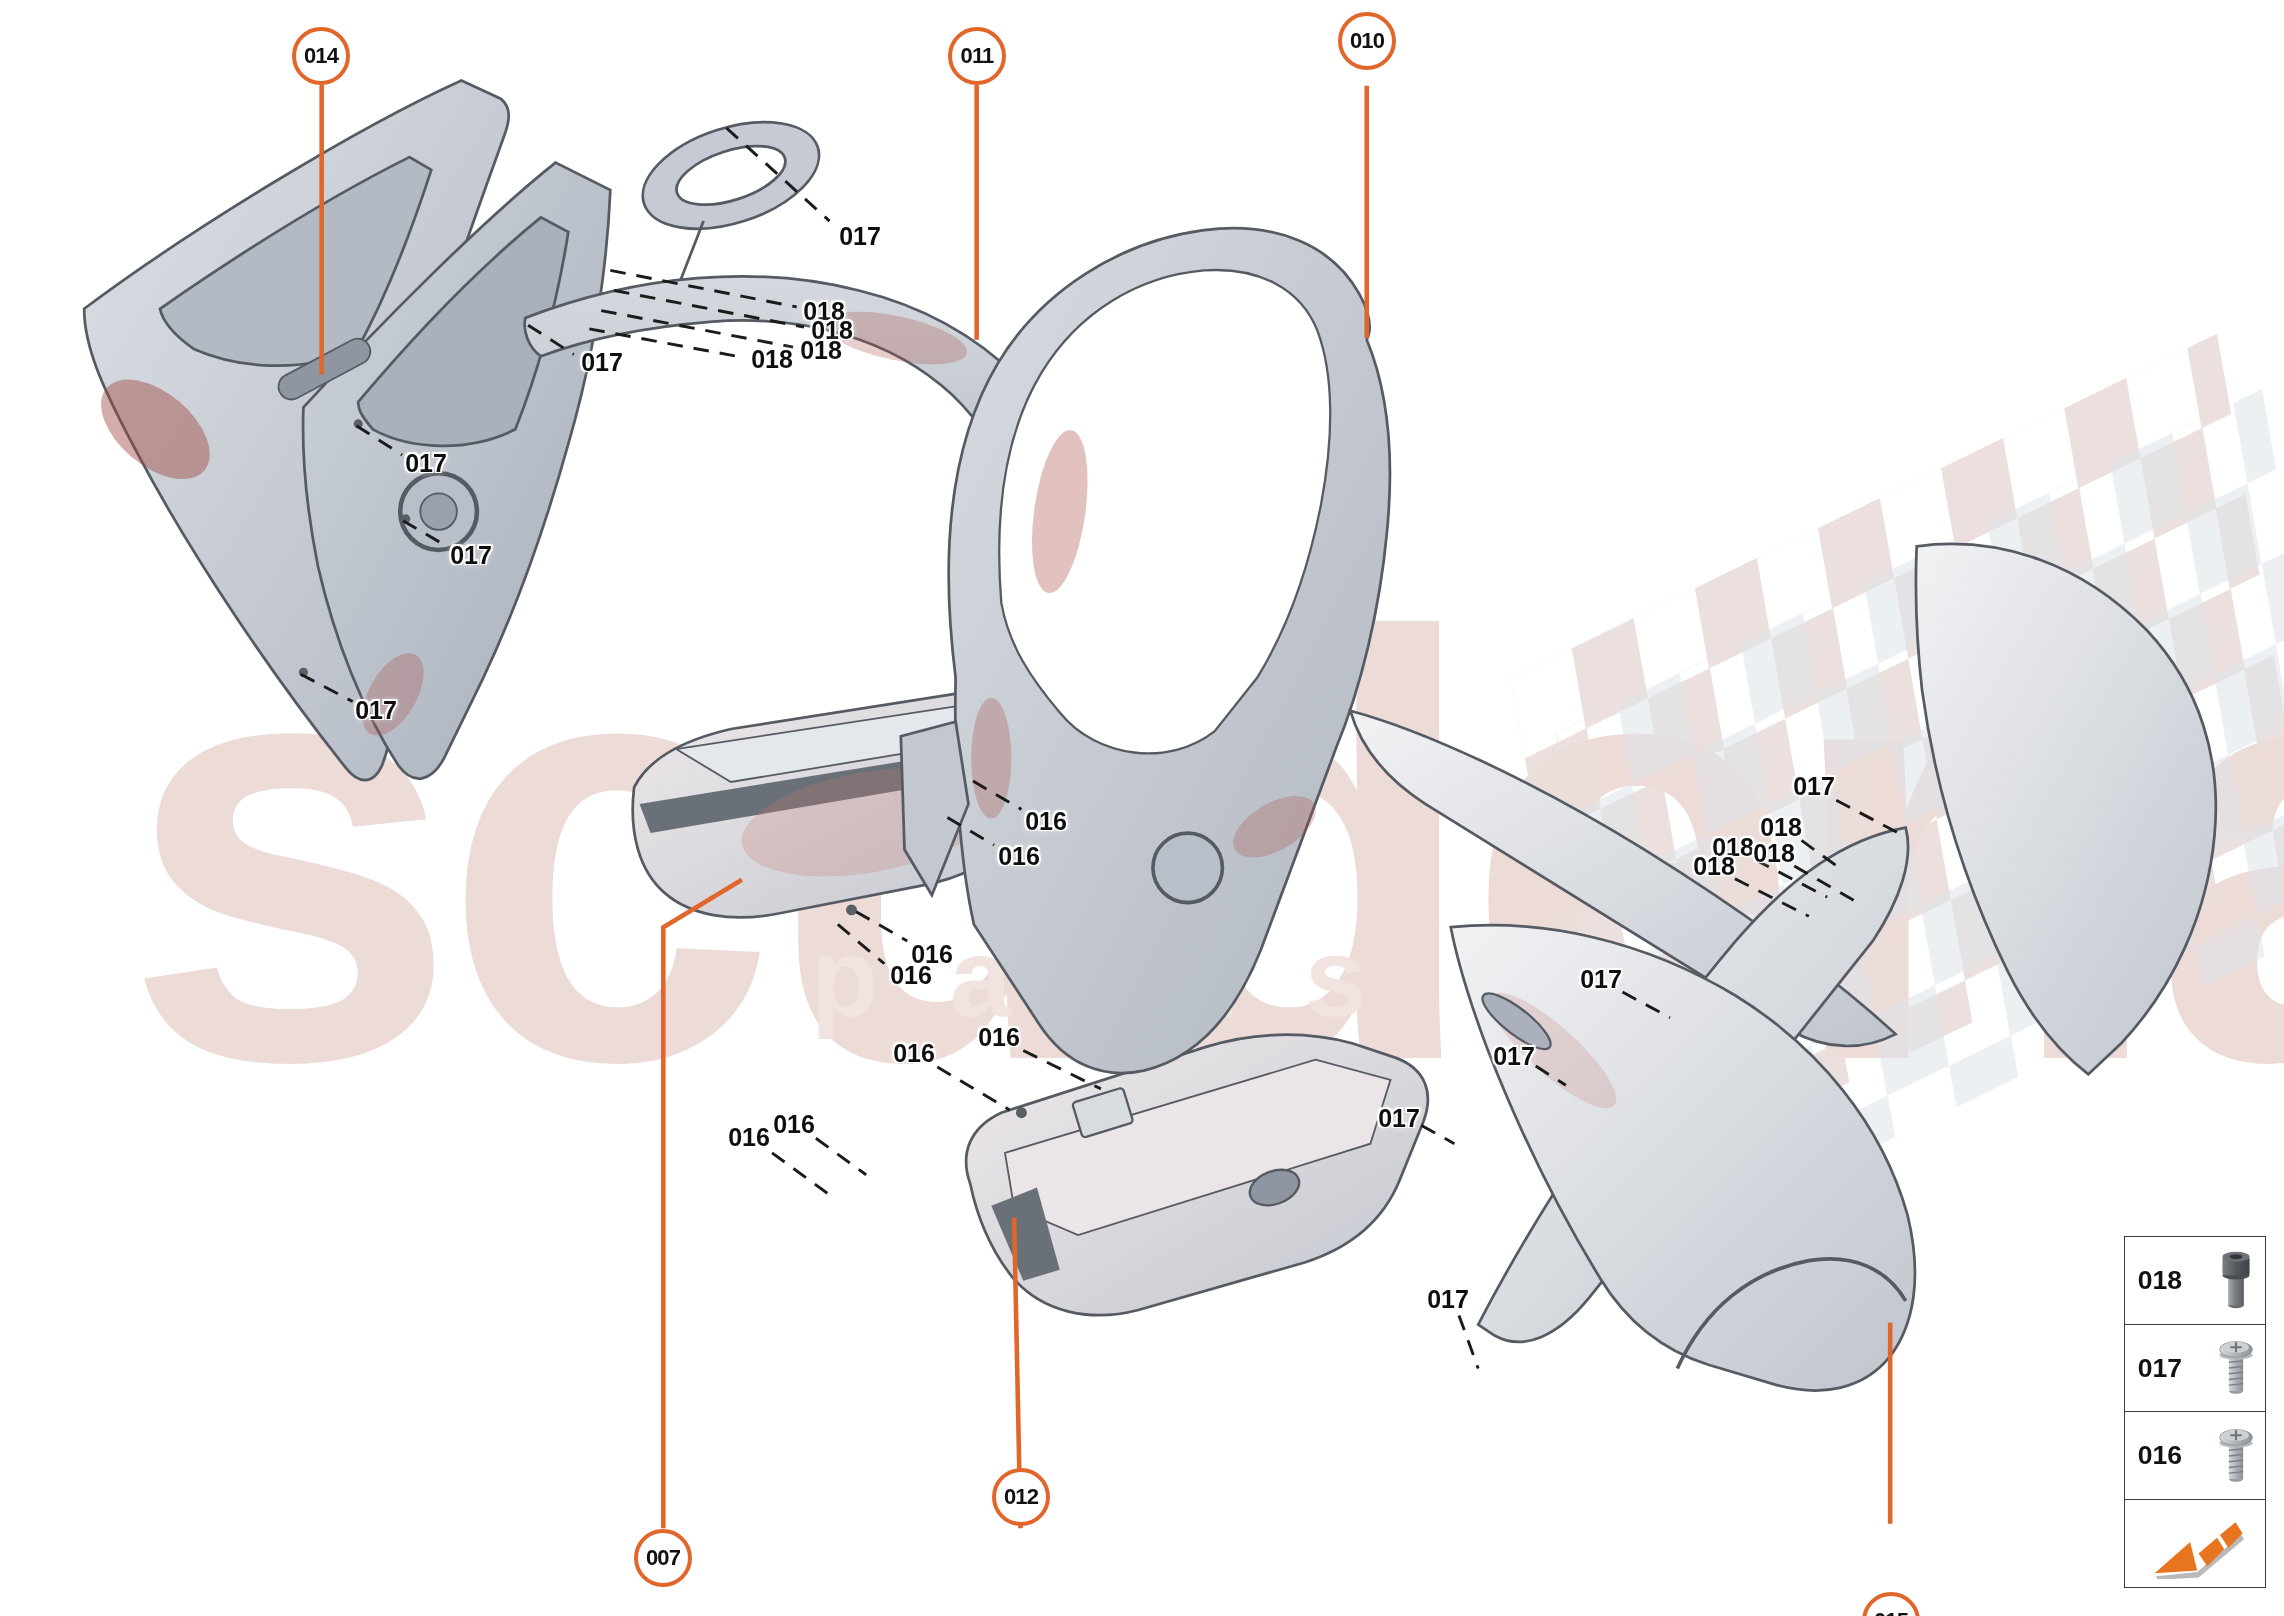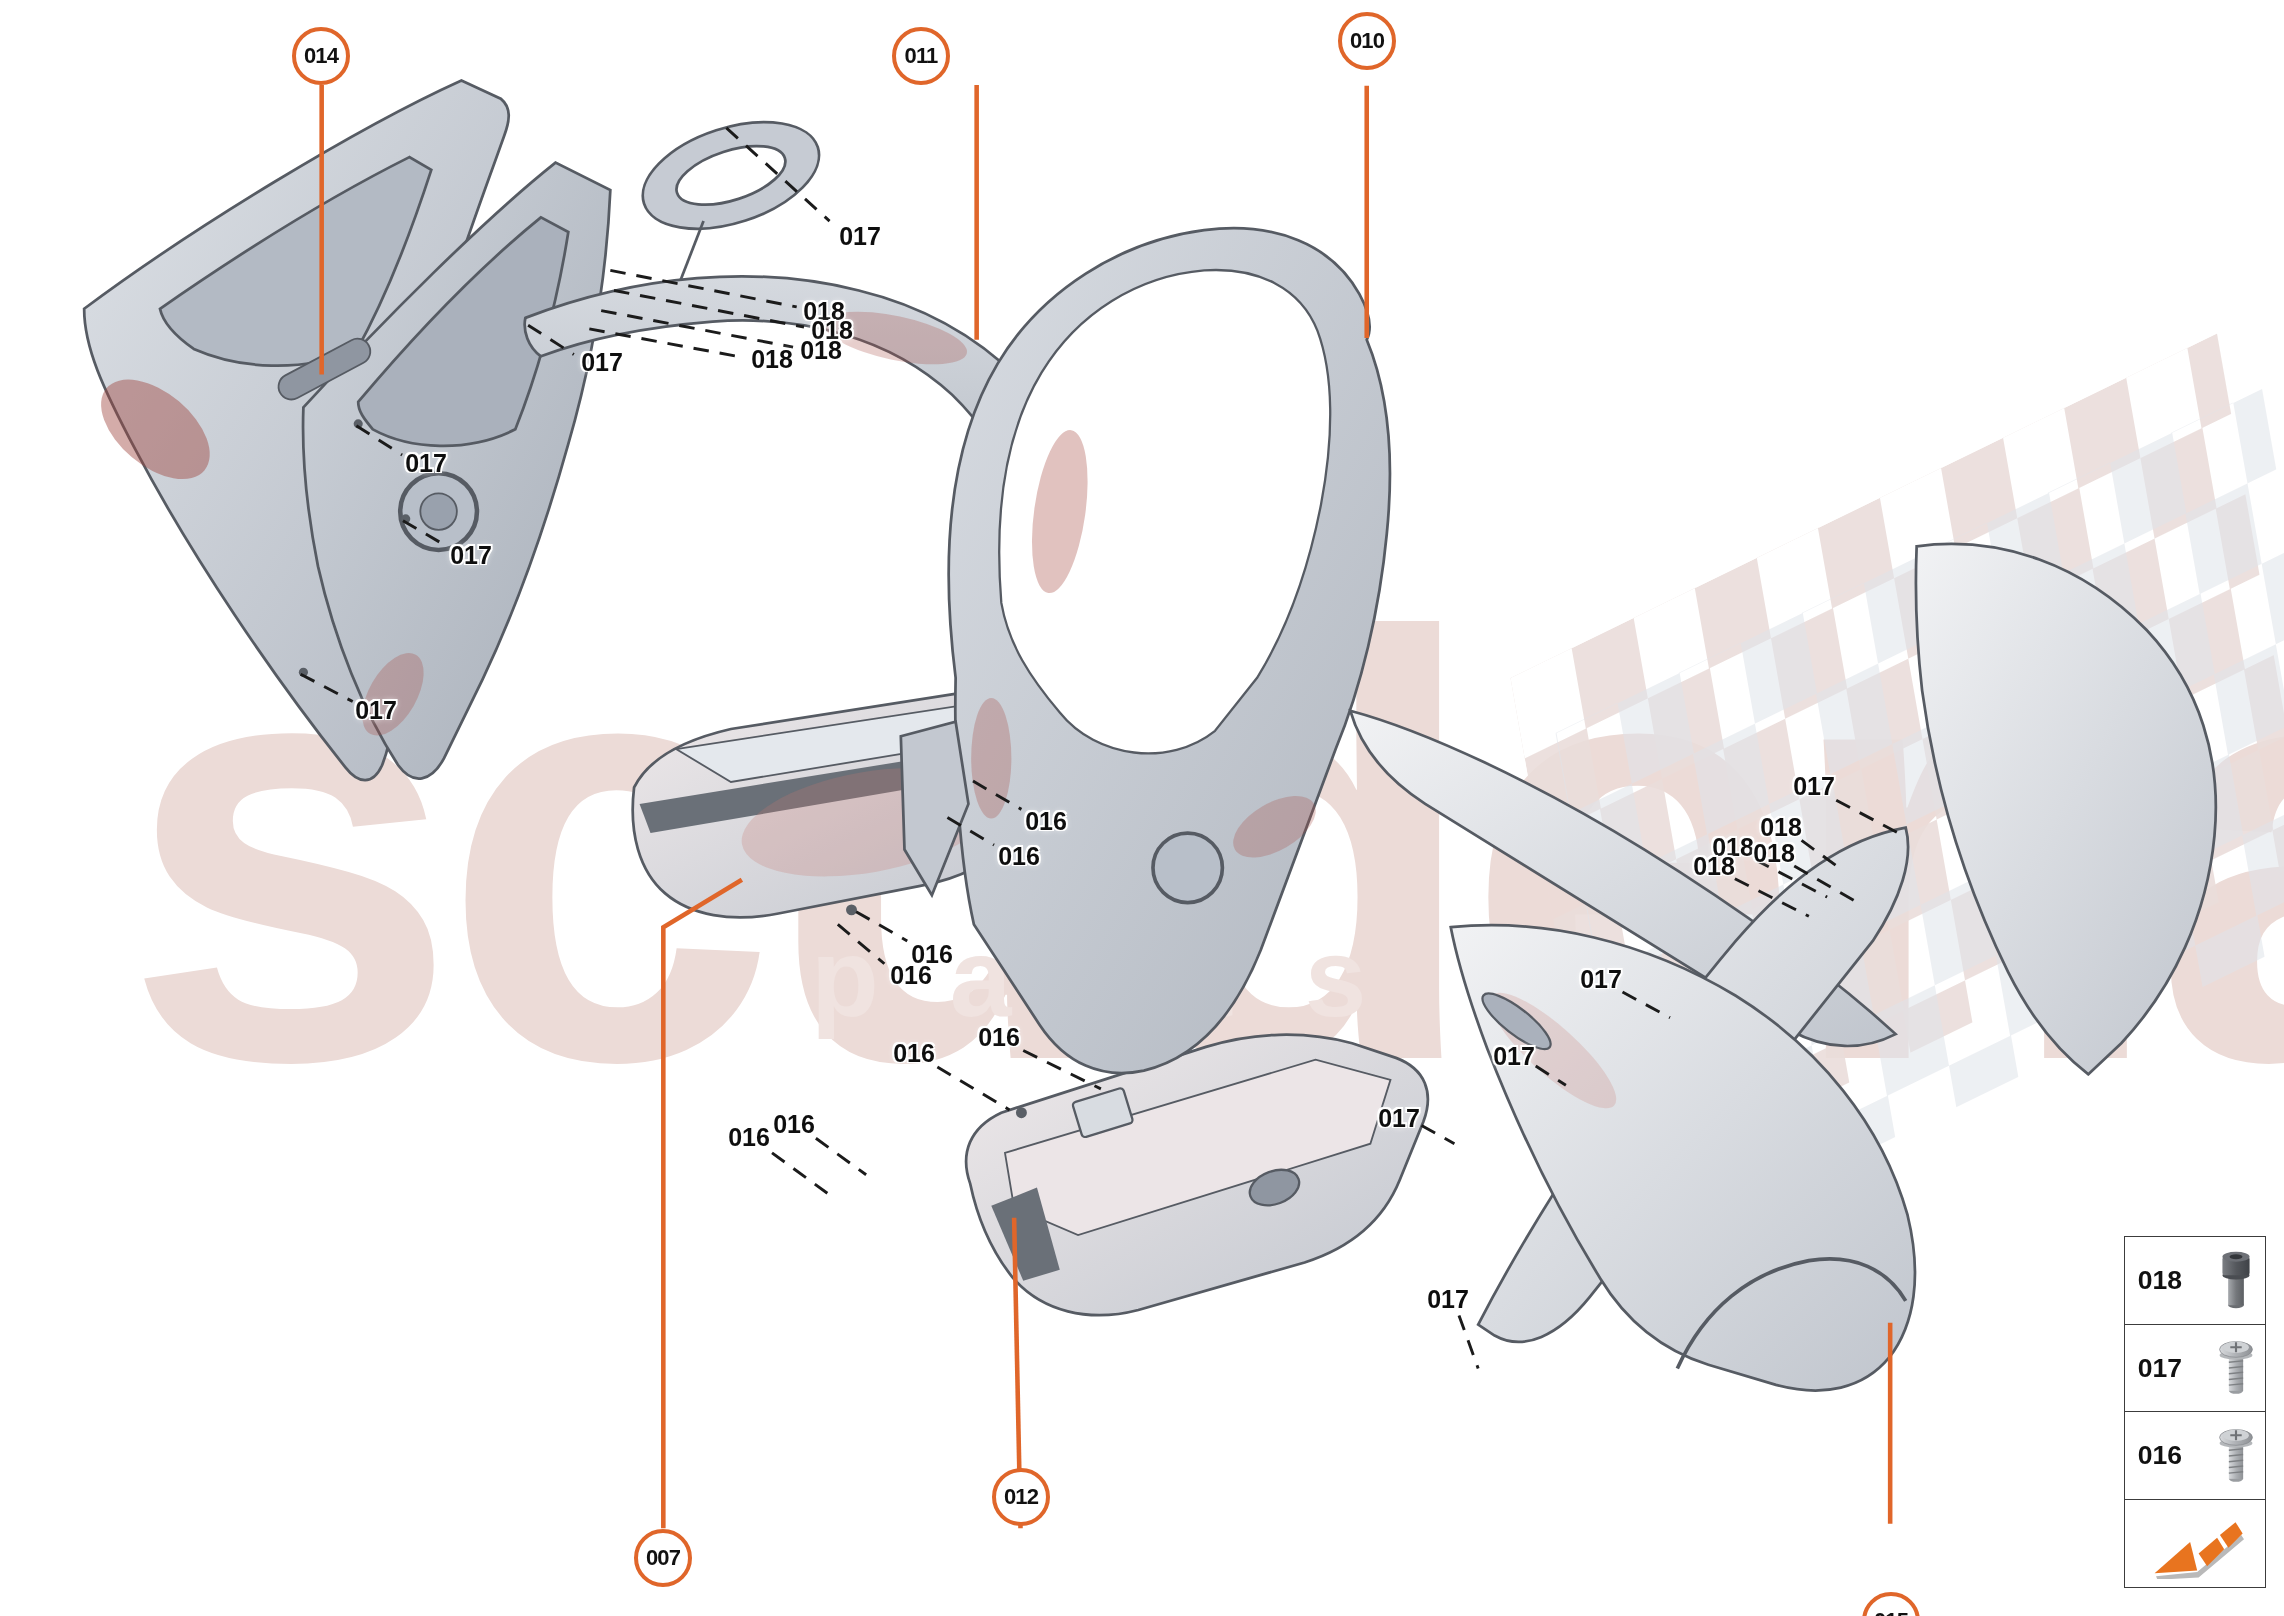--- a/index.html
+++ b/index.html
@@ -276,7 +276,7 @@
   </div>
 
 <div class="callout" style="left: 292px; top: 26.5px;">014</div>
-    <div class="callout" style="left: 892px; top: 26.5px;">011</div>
+    <div class="callout" style="left: 948px; top: 26.5px;">011</div>
     <div class="callout" style="left: 1338px; top: 12px;">010</div>
     <div class="callout" style="left: 634px; top: 1529px;">007</div>
     <div class="callout" style="left: 992px; top: 1468px;">012</div>

